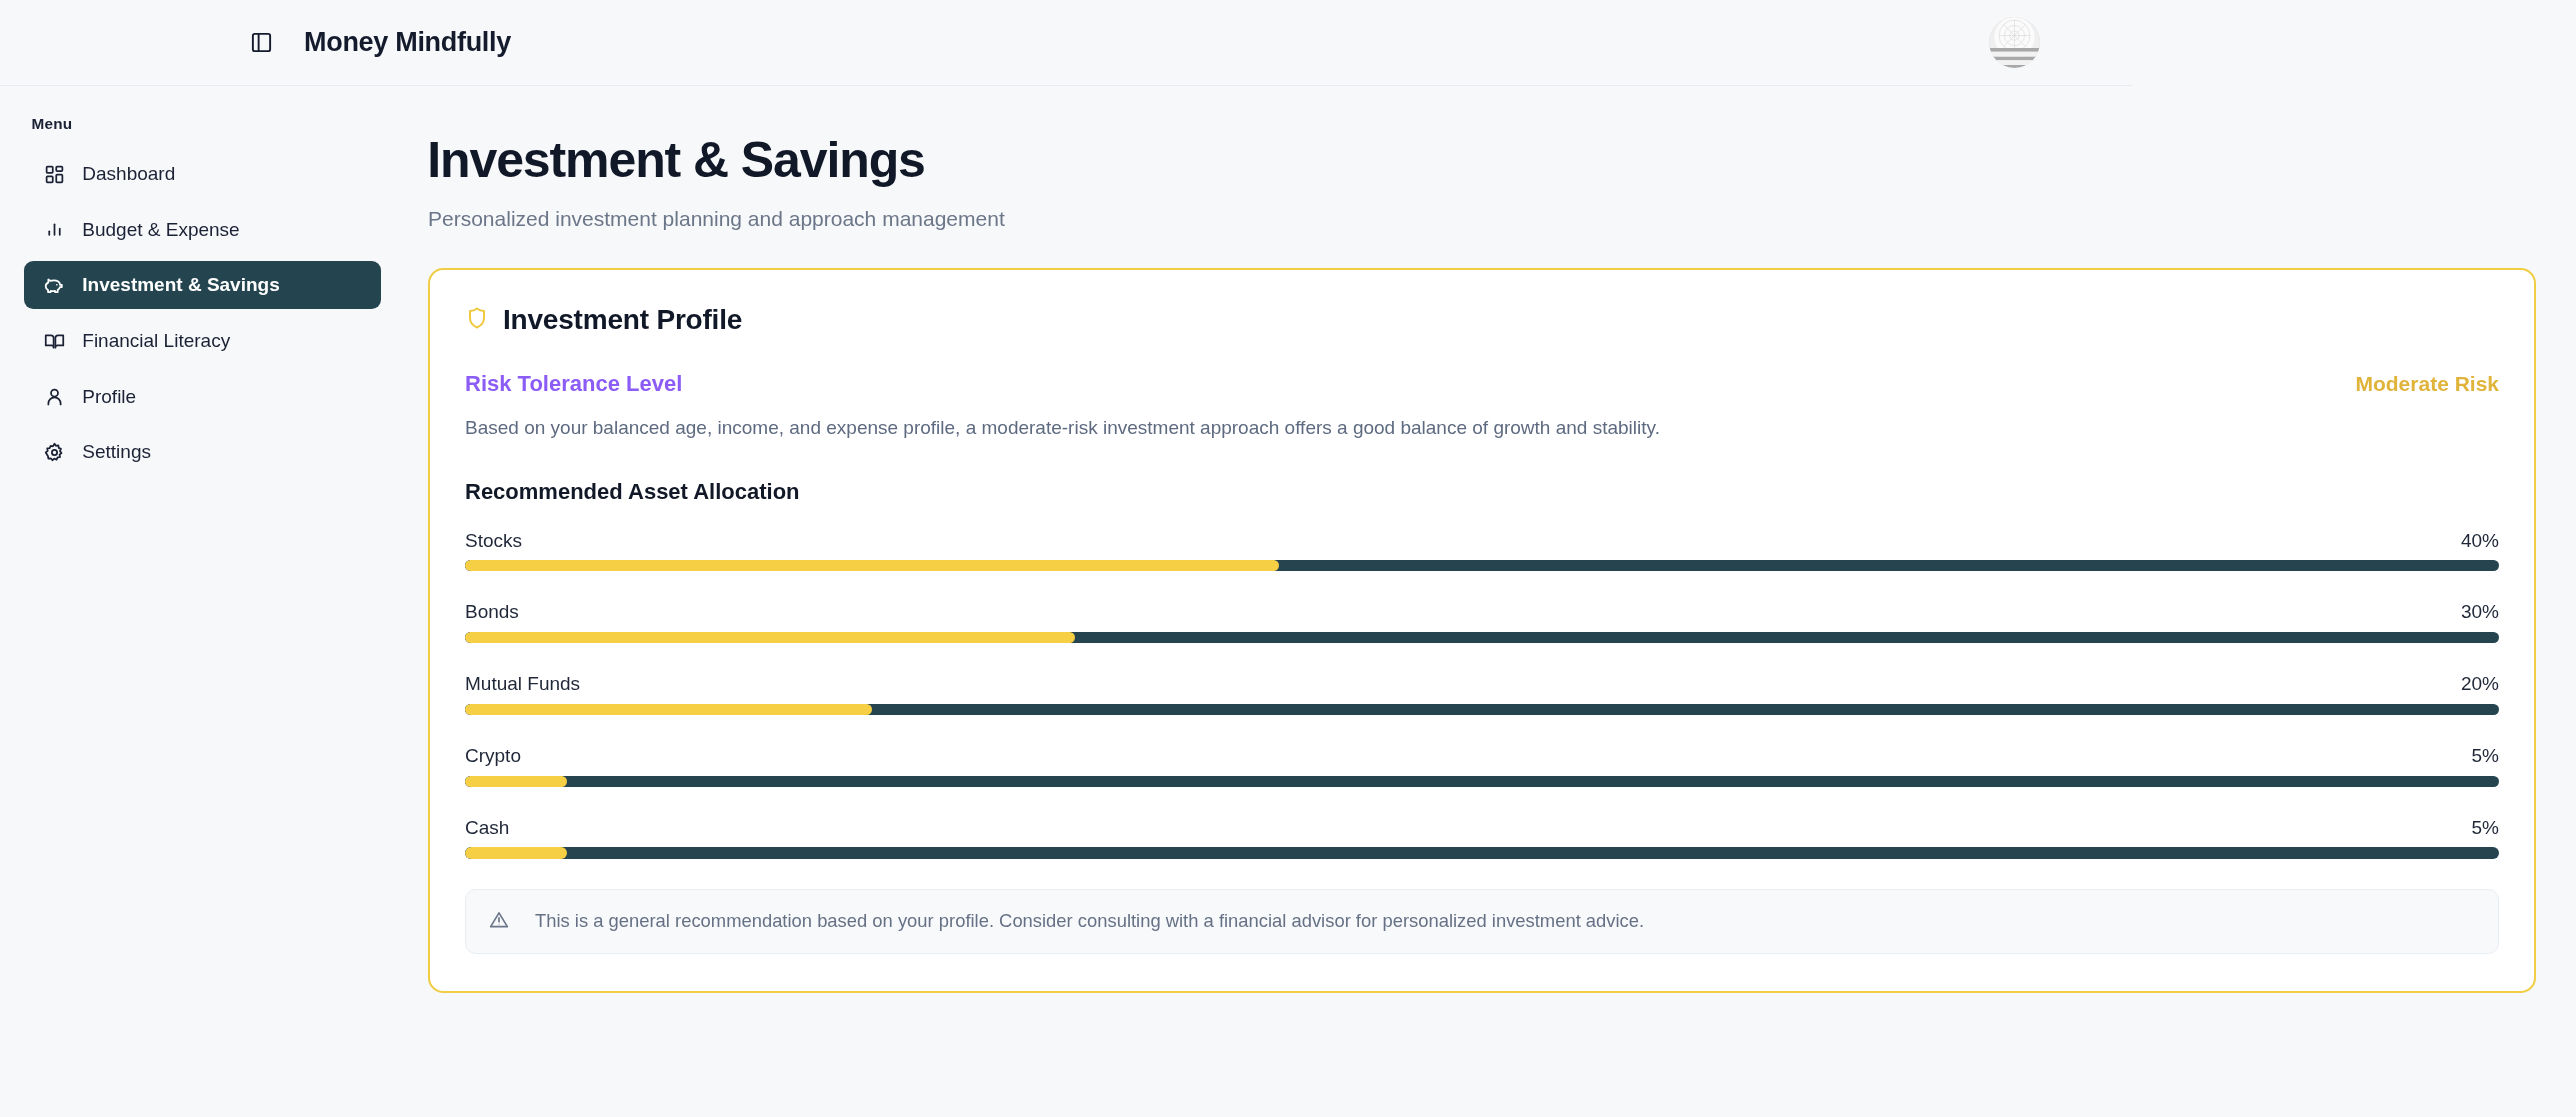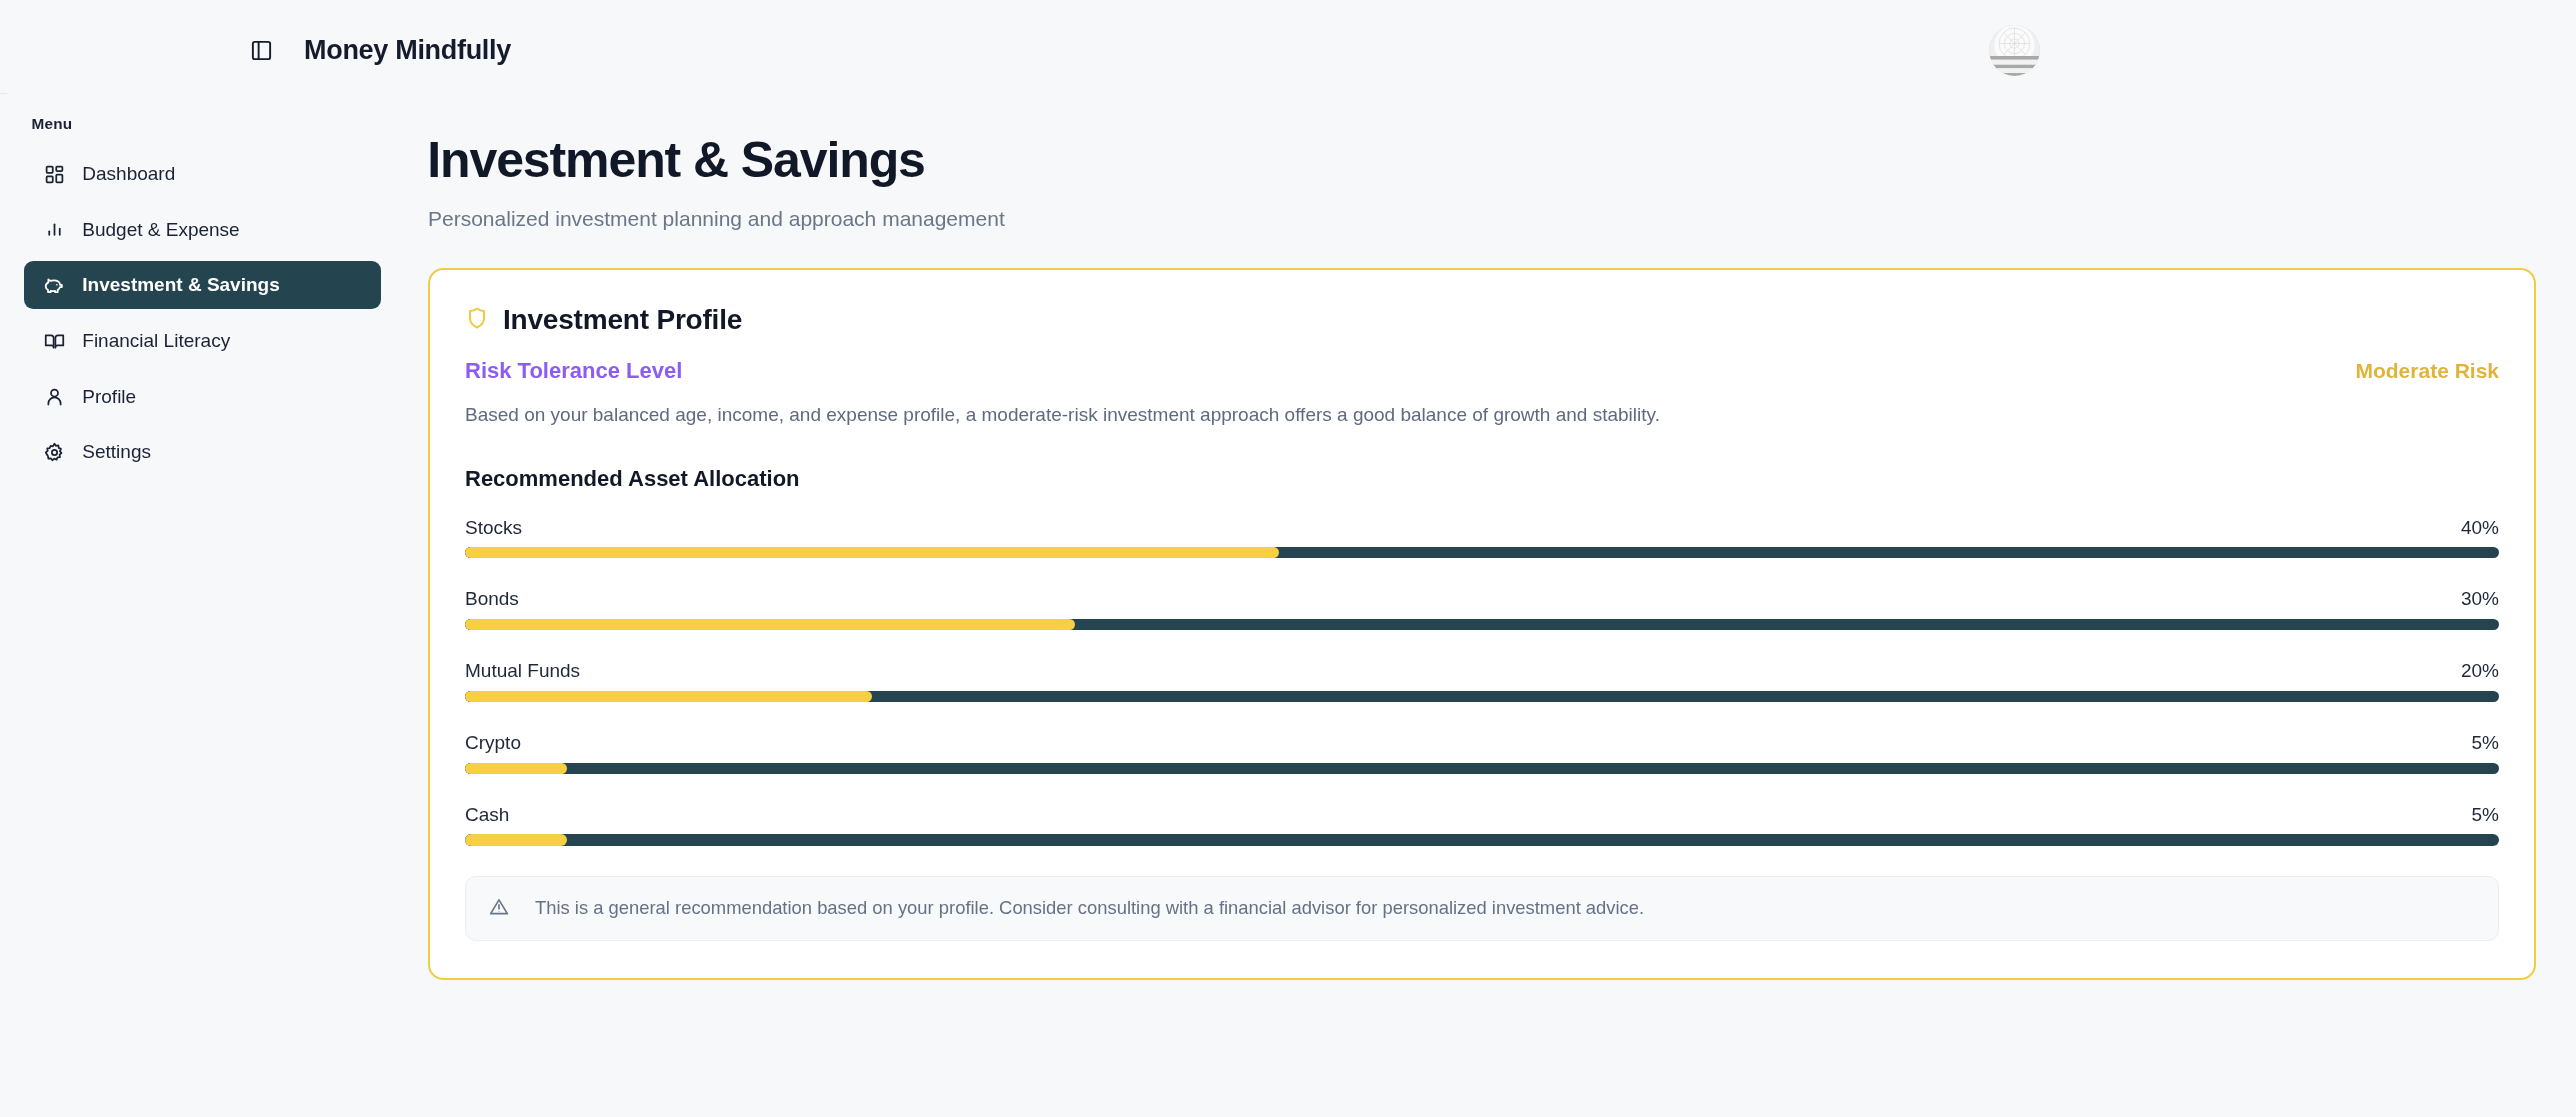--- a/index.html
+++ b/index.html
@@ -14,7 +14,7 @@
   
   .topbar {
     position: absolute;
-    top: 8px; left: 0;
+    top: 0; left: 0;
     width: 2132px;
     height: 86px;
     background: #f7f8fa;

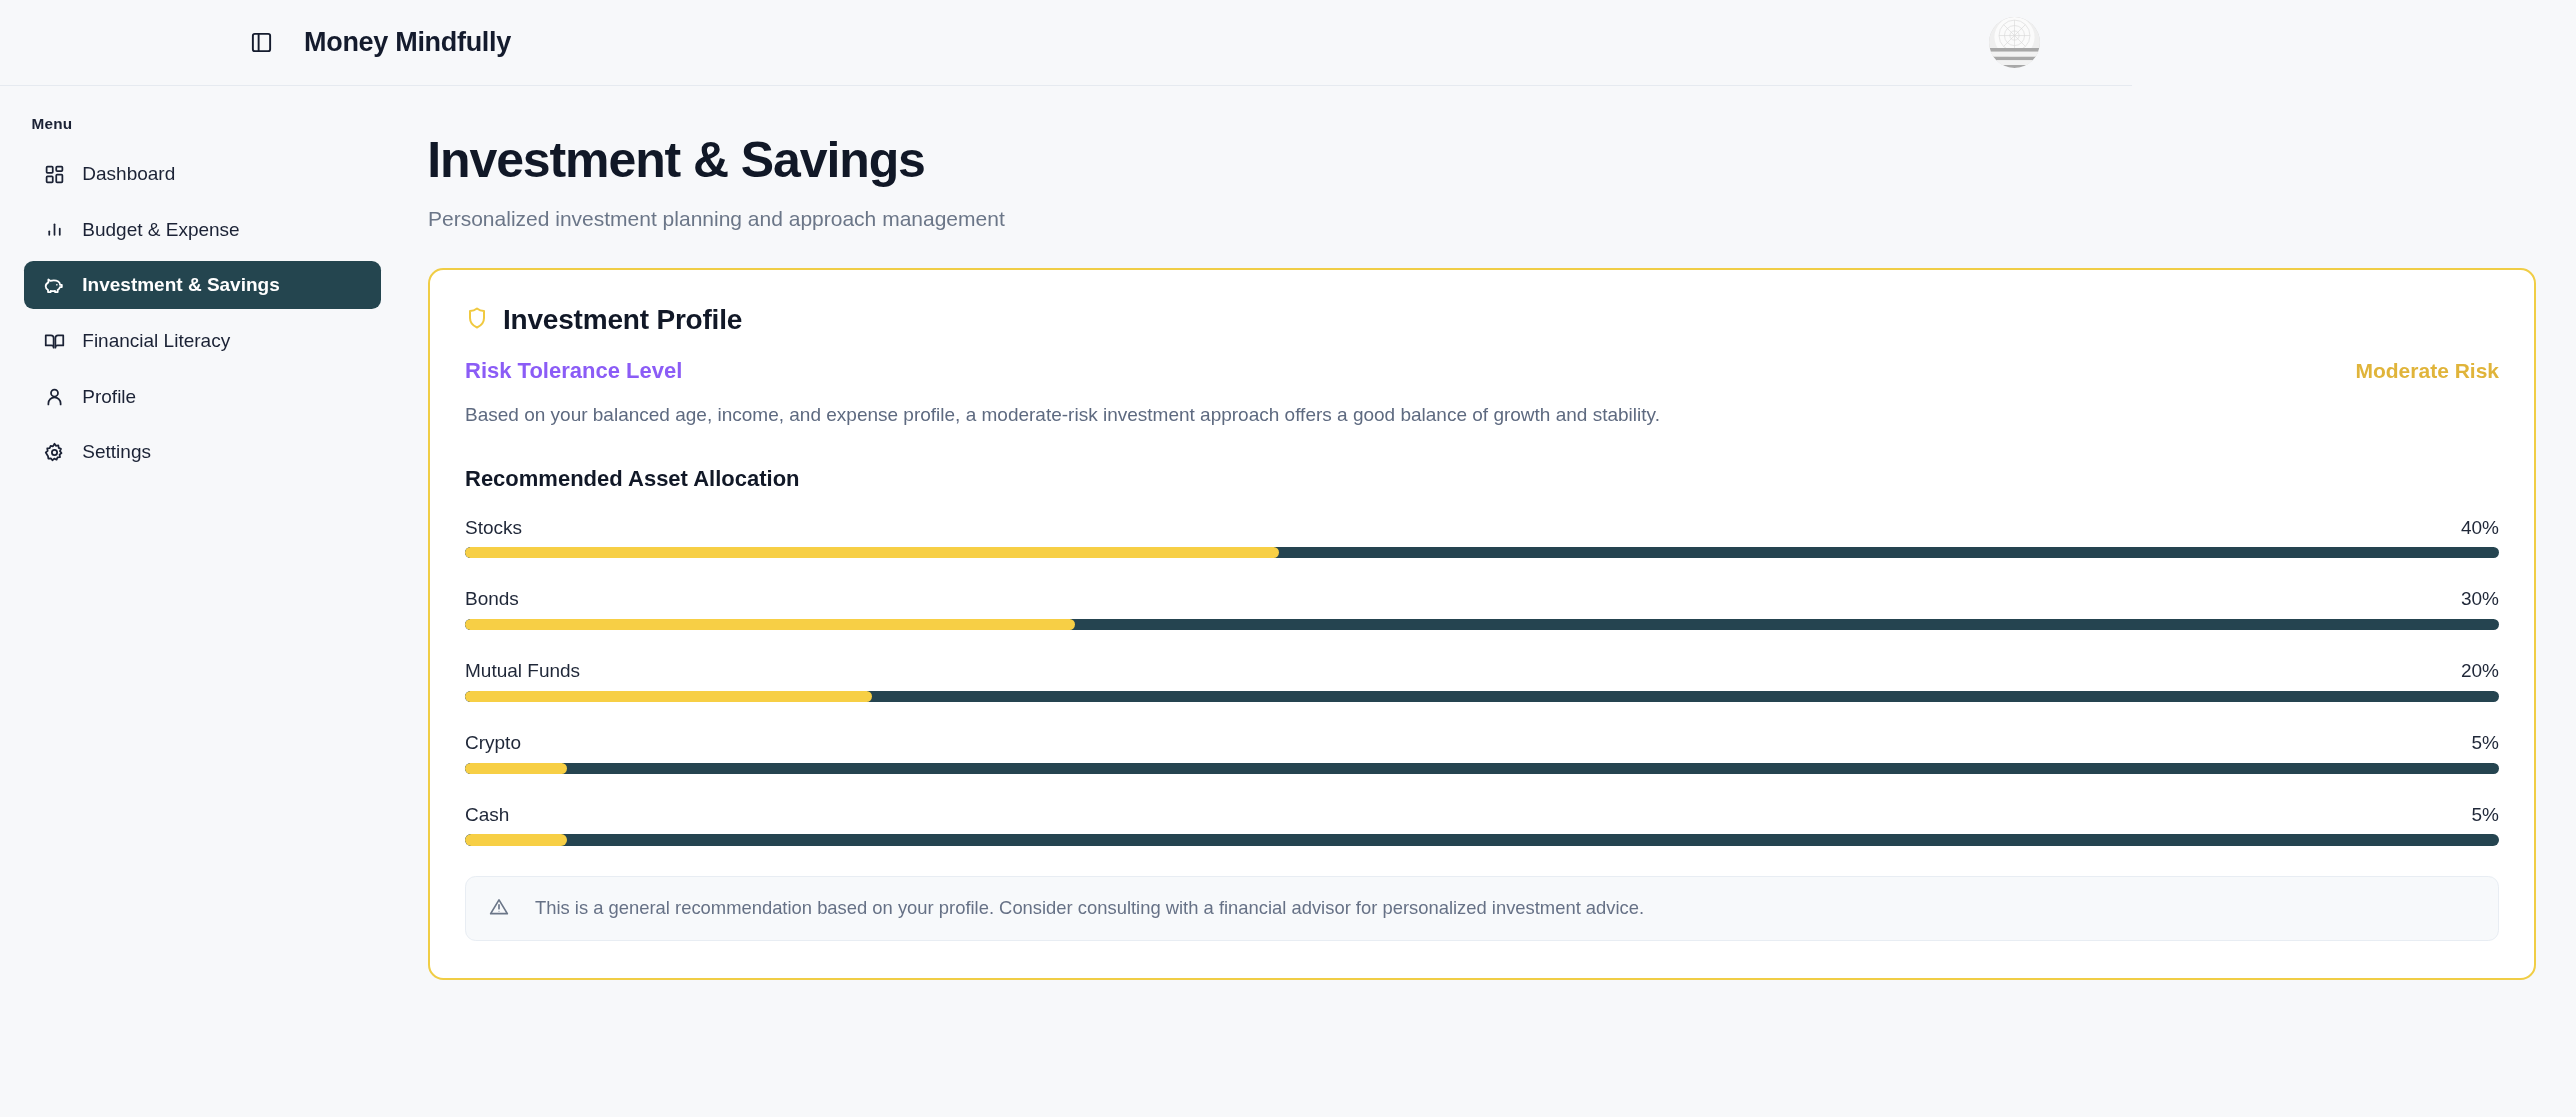--- a/index.html
+++ b/index.html
@@ -126,7 +126,7 @@
     display: flex;
     align-items: center;
     gap: 14px;
-    margin-bottom: 22px;
+    margin-bottom: 35px;
   }
   .card-title {
     font-size: 28px;

